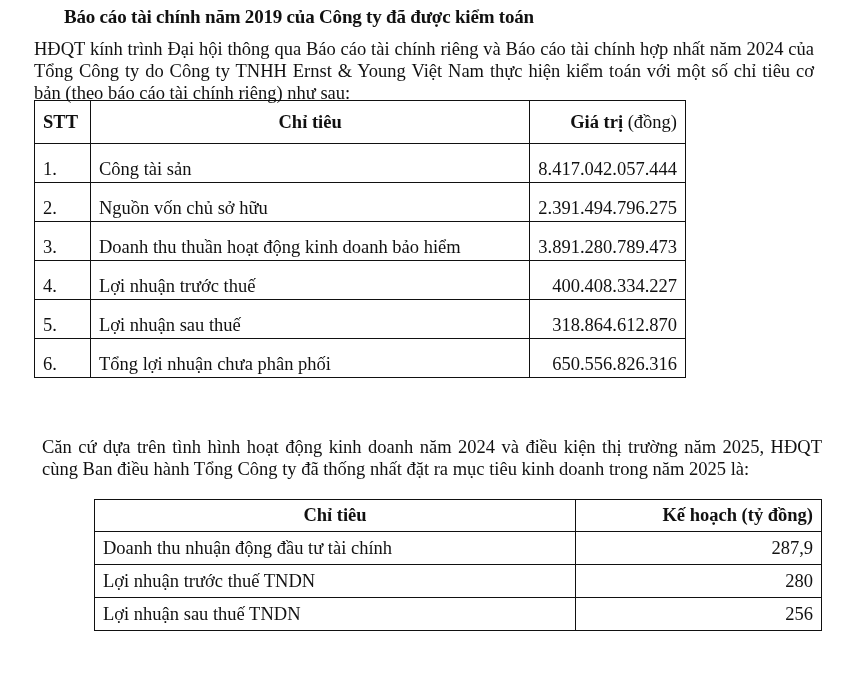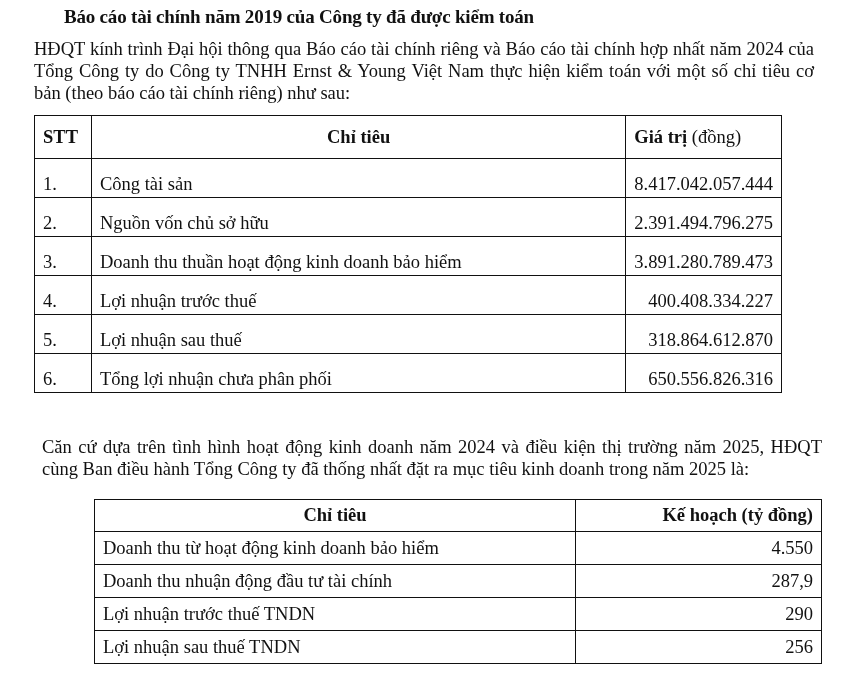--- a/index.html
+++ b/index.html
@@ -23,7 +23,7 @@
     td, th { border: 1.3px solid #111; padding: 0 8px; }
     th { font-weight: bold; }
 
-    .t1 { left: 34px; top: 115px; width: 748px; }
+    .t1 { left: 34px; top: 100px; width: 652px; }
     .t1 th { height: 42px; }
     .t1 td { height: 36px; vertical-align: bottom; padding-bottom: 2px; }
     .t1 .c-stt { width: 40px; text-align: left; }

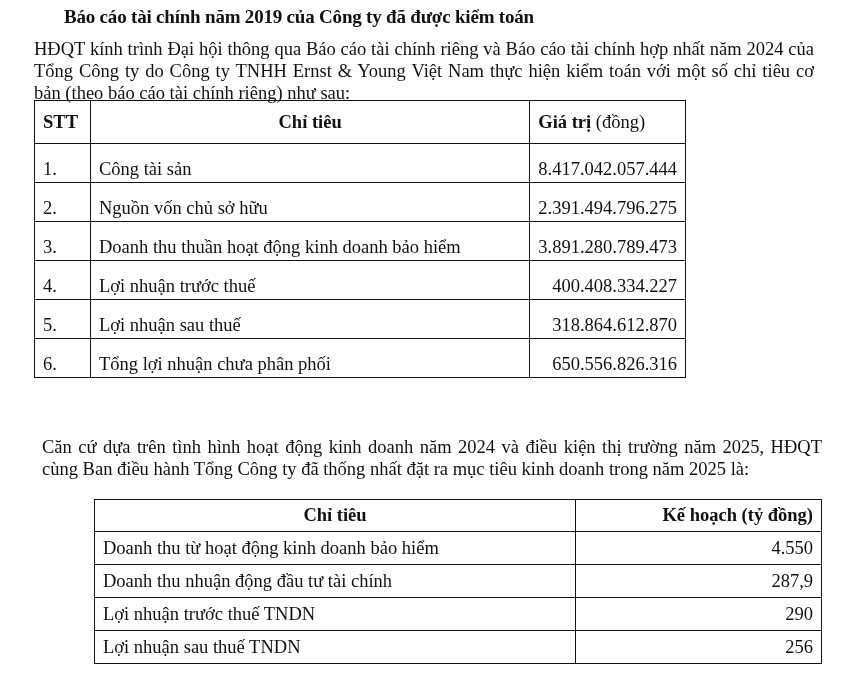--- a/index.html
+++ b/index.html
@@ -31,7 +31,7 @@
     .t1 th.c-name { text-align: center; }
     .t1 td.c-name { text-align: left; }
     .t1 .c-val { text-align: right; }
-    .t1 th.c-val { text-align: left; font-weight: normal; }
+    .t1 th.c-val { text-align: right; font-weight: normal; }
     .t1 th.c-val b { font-weight: bold; }
 
     .t2 { left: 94px; top: 499px; width: 728px; }

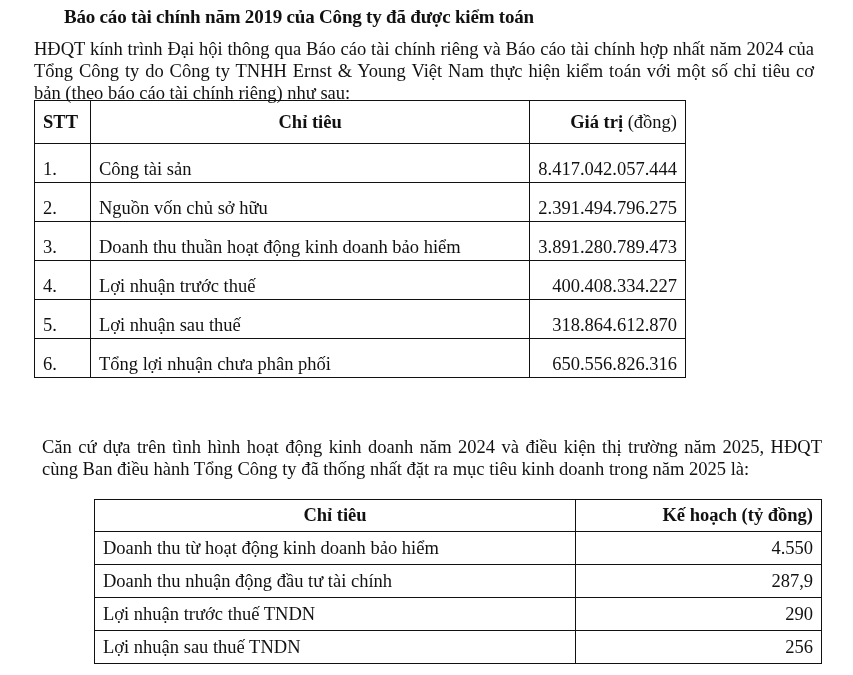--- a/index.html
+++ b/index.html
@@ -102,10 +102,6 @@
   </thead>
   <tbody>
     <tr>
-      <td class="c-name">Doanh thu từ hoạt động kinh doanh bảo hiểm</td>
-      <td class="c-val">4.550</td>
-    </tr>
-    <tr>
       <td class="c-name">Doanh thu nhuận động đầu tư tài chính</td>
       <td class="c-val">287,9</td>
     </tr>

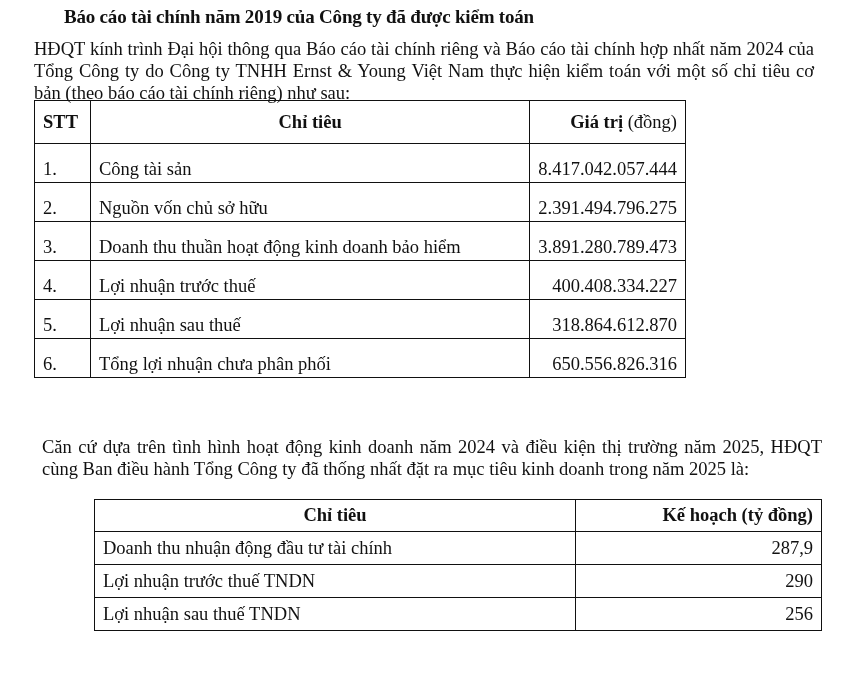--- a/index.html
+++ b/index.html
@@ -107,7 +107,7 @@
     </tr>
     <tr>
       <td class="c-name">Lợi nhuận trước thuế TNDN</td>
-      <td class="c-val">290</td>
+      <td class="c-val">280</td>
     </tr>
     <tr>
       <td class="c-name">Lợi nhuận sau thuế TNDN</td>

